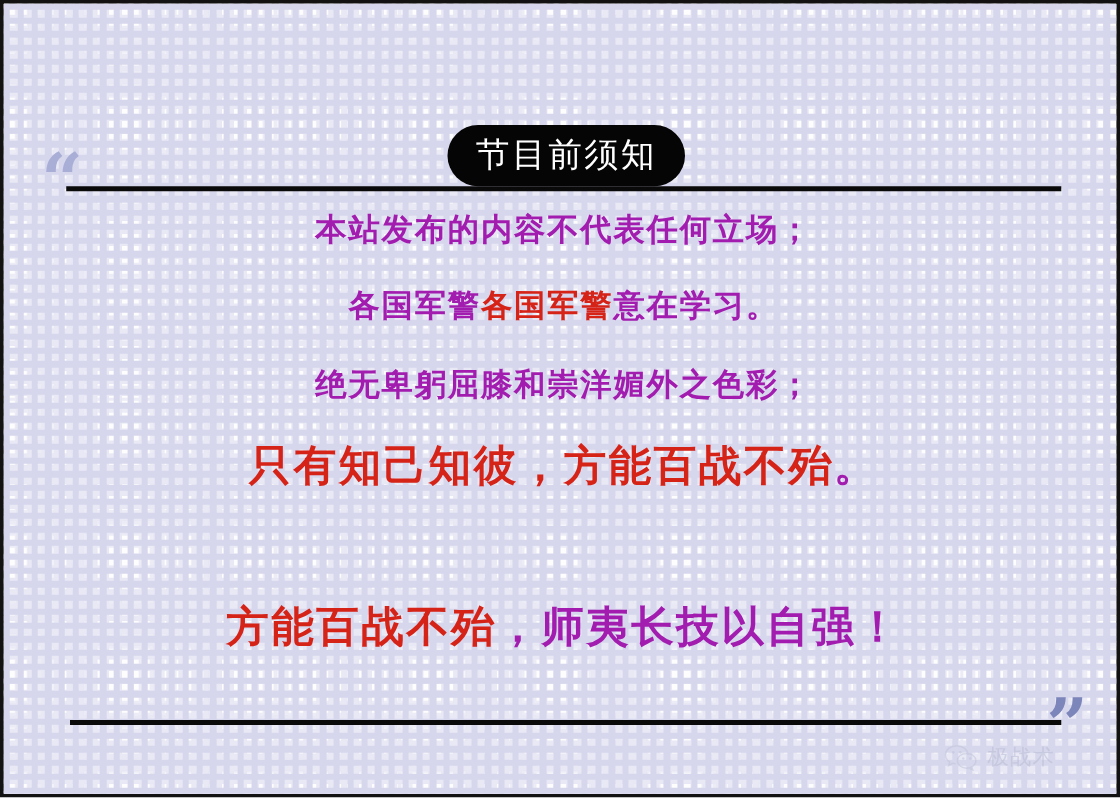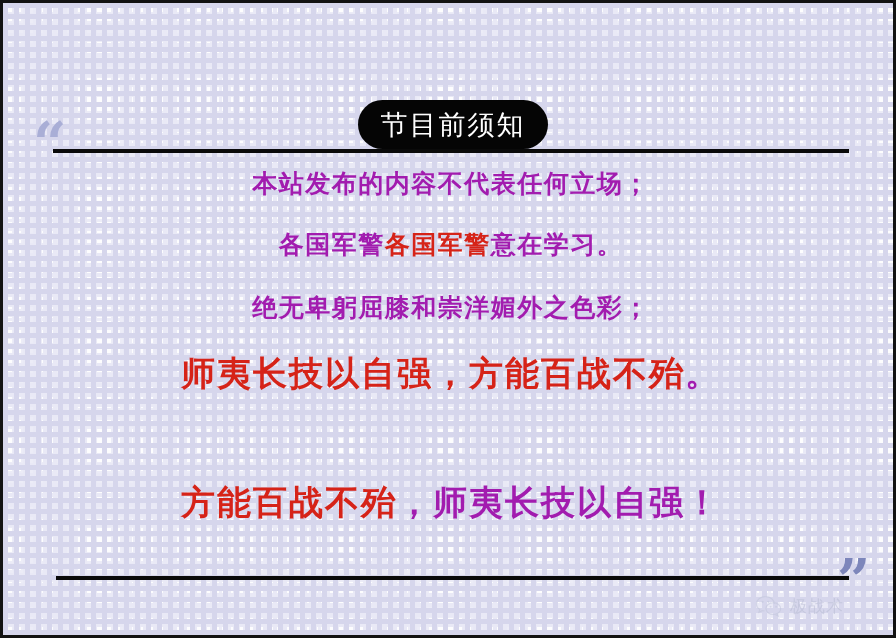--- a/index.html
+++ b/index.html
@@ -204,7 +204,7 @@
     </div>
 
     <div class="line big" id="line-4">
-      <span class="red">师夷长技以自强，方能百战不殆</span><span class="blk">。</span>
+      <span class="red">只有知己知彼，方能百战不殆</span><span class="blk">。</span>
     </div>
 
     <div class="line big" id="line-5">

